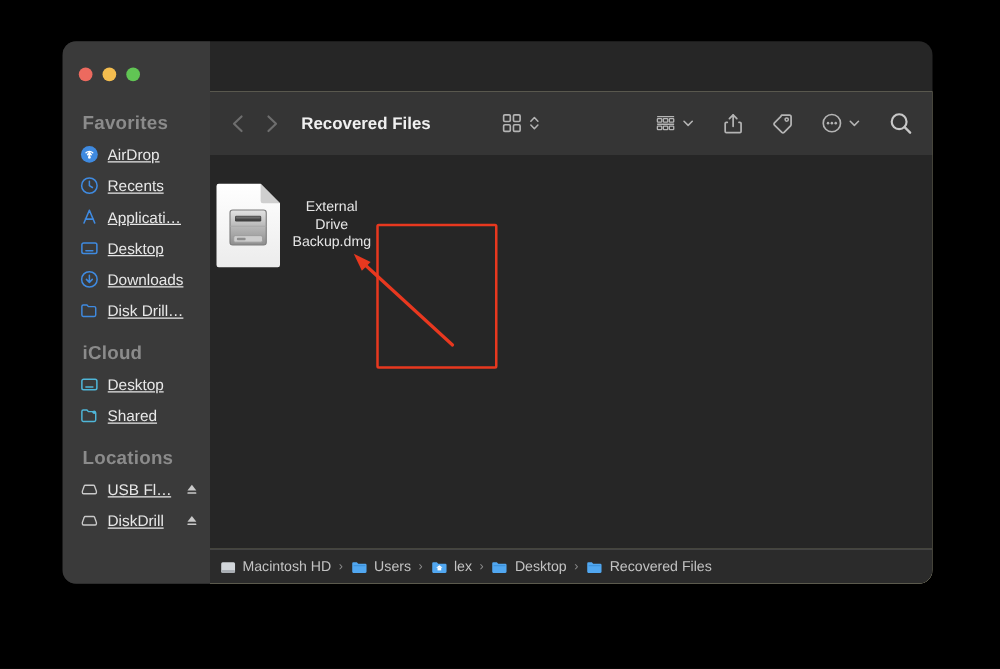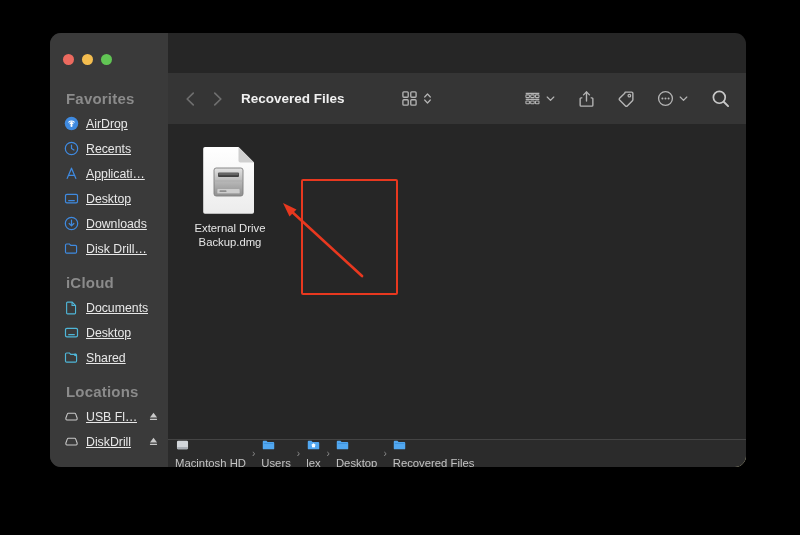--- a/index.html
+++ b/index.html
@@ -177,11 +177,11 @@
 
   .file-item {
     position: absolute;
-    left: 16px;
+    left: 3px;
     top: 12px;
     width: 92px;
     display: flex;
-    flex-direction: column;
+    flex-direction: row;
     align-items: center;
     gap: 5px;
     padding-top: 8px;

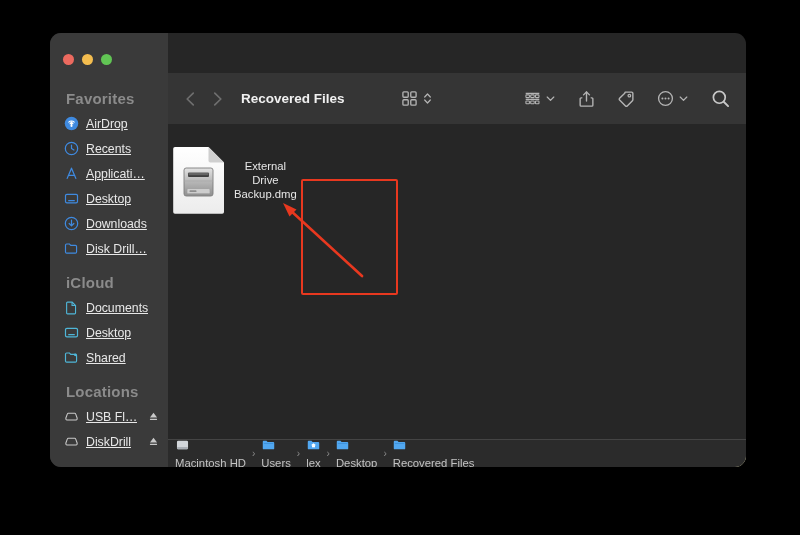--- a/index.html
+++ b/index.html
@@ -343,15 +343,6 @@
         <div class="sb-section-title later">iCloud</div>
 
 
-        <div class="sb-item">
-          <span class="sb-icon">
-            <svg width="15" height="15" viewBox="0 0 16 16">
-                <path d="M3.7 2.3 h5 l3.6 3.6 v8 a0.9 0.9 0 0 1 -0.9 0.9 H3.7 a0.9 0.9 0 0 1 -0.9 -0.9 V3.2 a0.9 0.9 0 0 1 0.9 -0.9 Z" fill="none" stroke="#4fb6d8" stroke-width="1.2"></path>
-                <path d="M8.6 2.4 v3.5 h3.5" fill="none" stroke="#4fb6d8" stroke-width="1.2"></path>
-              </svg>
-          </span>
-          <span class="sb-label">Documents</span>
-        </div>
 
         <div class="sb-item">
           <span class="sb-icon">

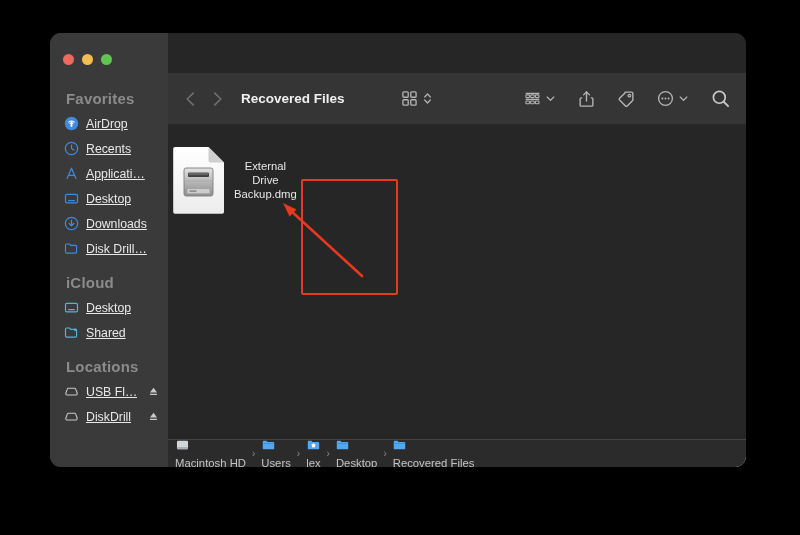--- a/index.html
+++ b/index.html
@@ -227,12 +227,11 @@
   }
   .crumb {
     display: flex;
-    align-items: flex-start;
+    align-items: center;
     gap: 5px;
     color: #c3c3c3;
     font-size: 11.3px;
     white-space: nowrap;
-    flex-direction: column;
   }
   .crumb-icon {
     width: 14px;

